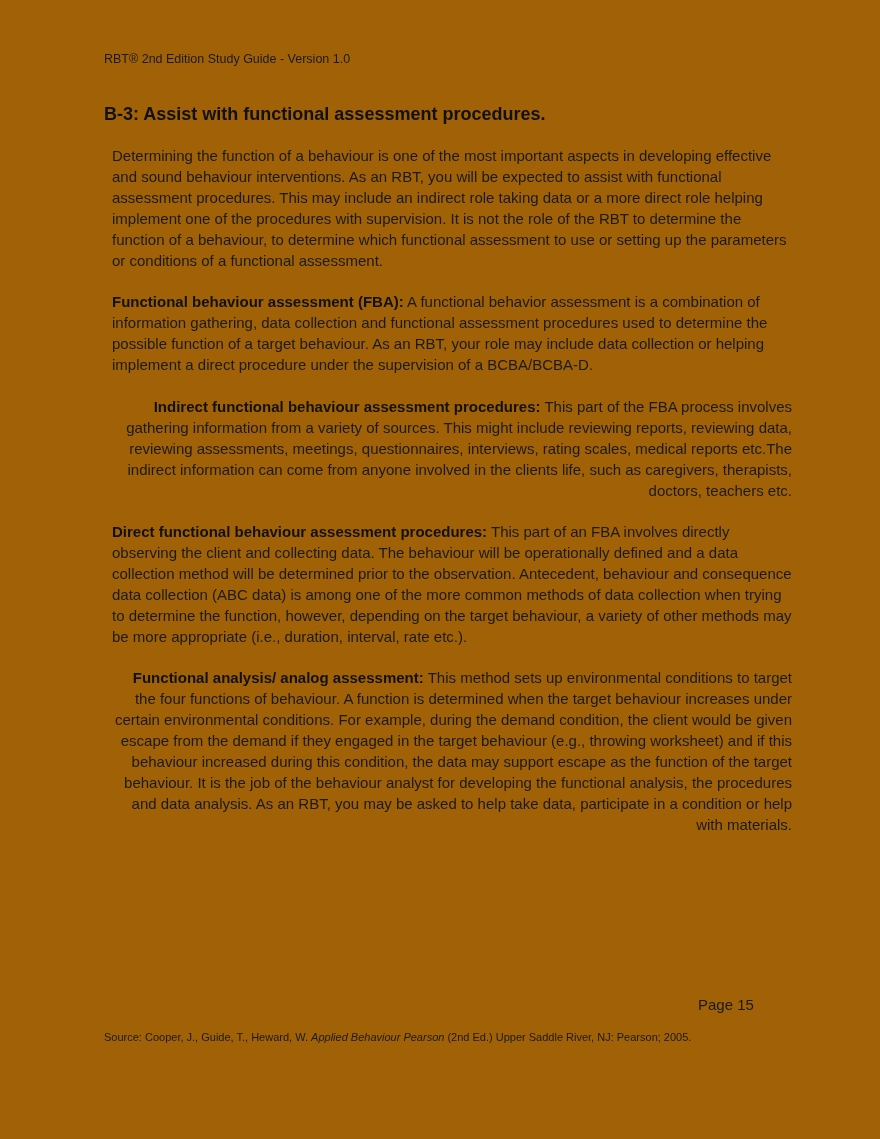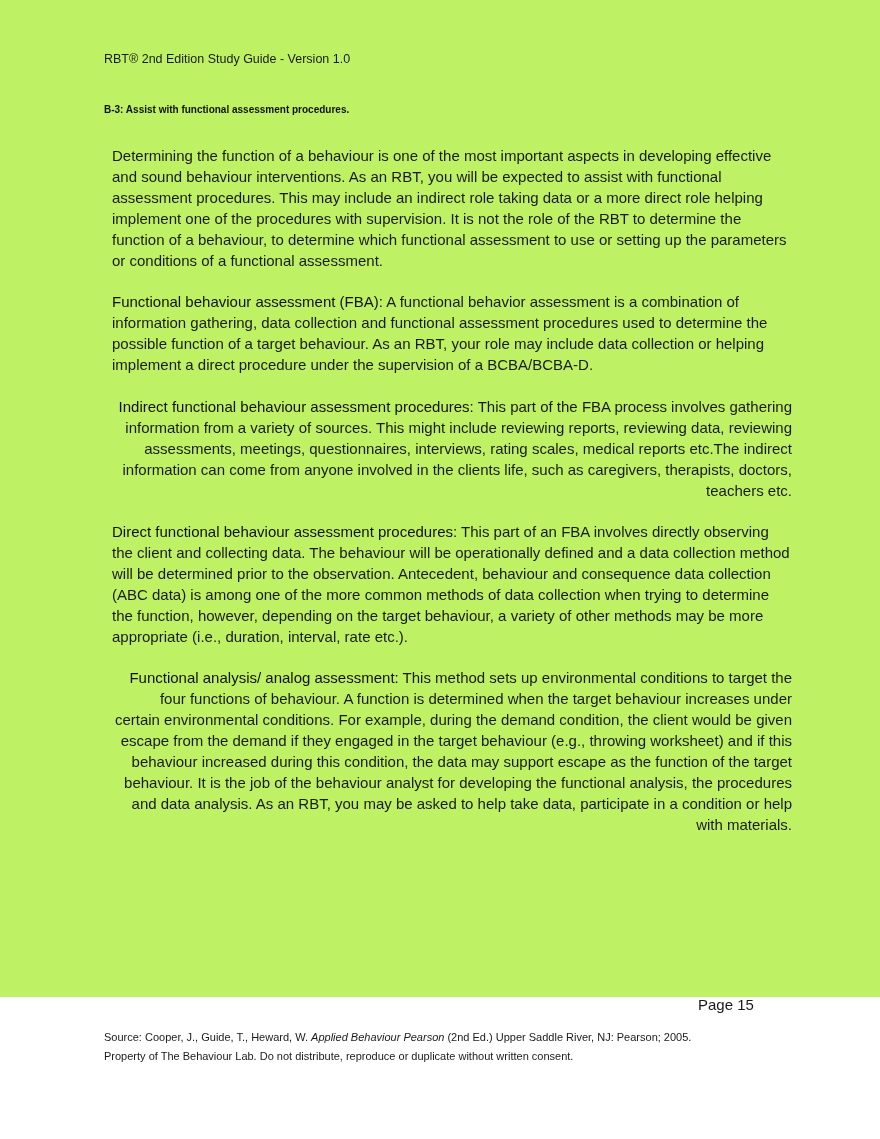--- a/index.html
+++ b/index.html
@@ -18,8 +18,8 @@
     .page {
       position: absolute;
       left: 0; top: 0;
-      width: 880px; height: 997px;
-      background: #bef264;
+      width: 880px; height: 1139px;
+      background: #a16207;
     }
     .header {
       position: absolute;

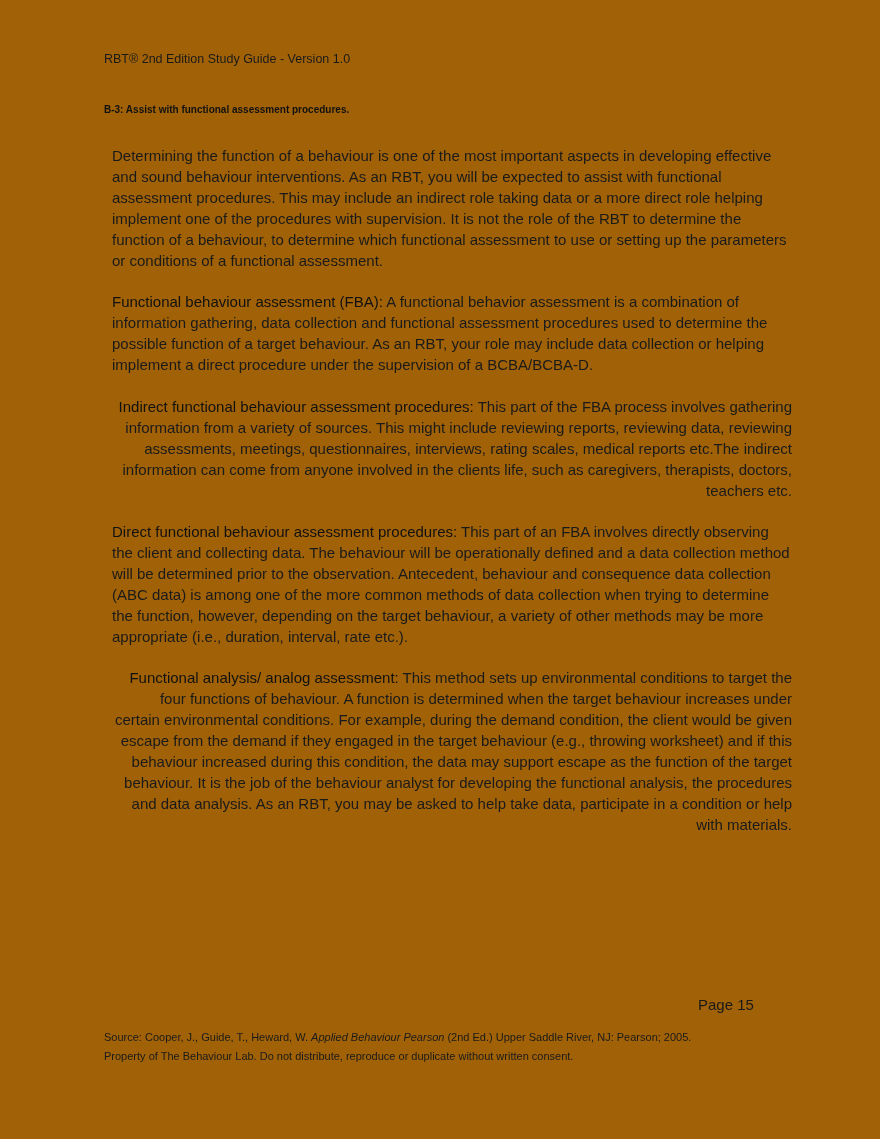--- a/index.html
+++ b/index.html
@@ -33,7 +33,7 @@
       position: absolute;
       left: 104px;
       top: 104px;
-      font-size: 10px;
+      font-size: 18px;
       font-weight: bold;
       color: #111;
     }

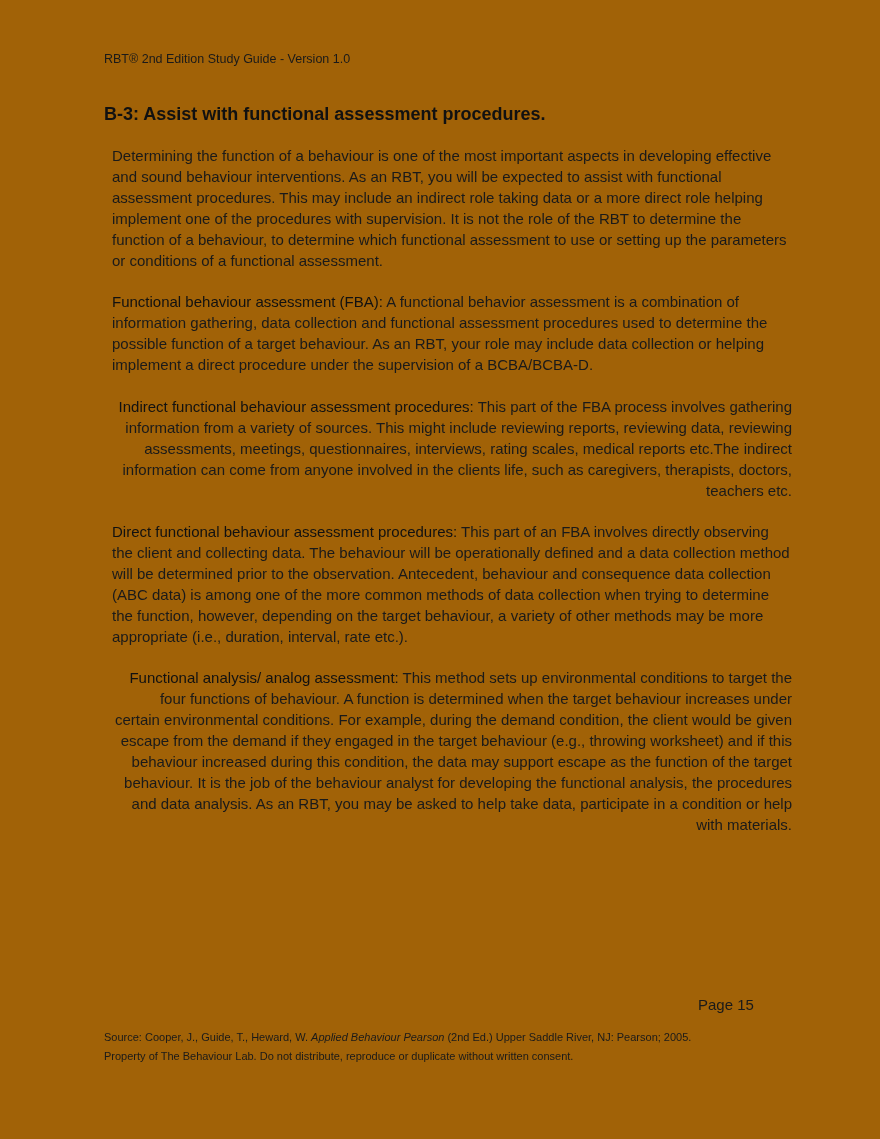--- a/index.html
+++ b/index.html
@@ -47,7 +47,7 @@
       margin-left: 8px;
     }
     .body-text b {
-      font-weight: normal;
+      font-weight: bold;
       color: #111;
     }
     .p1 { top: 145px; }

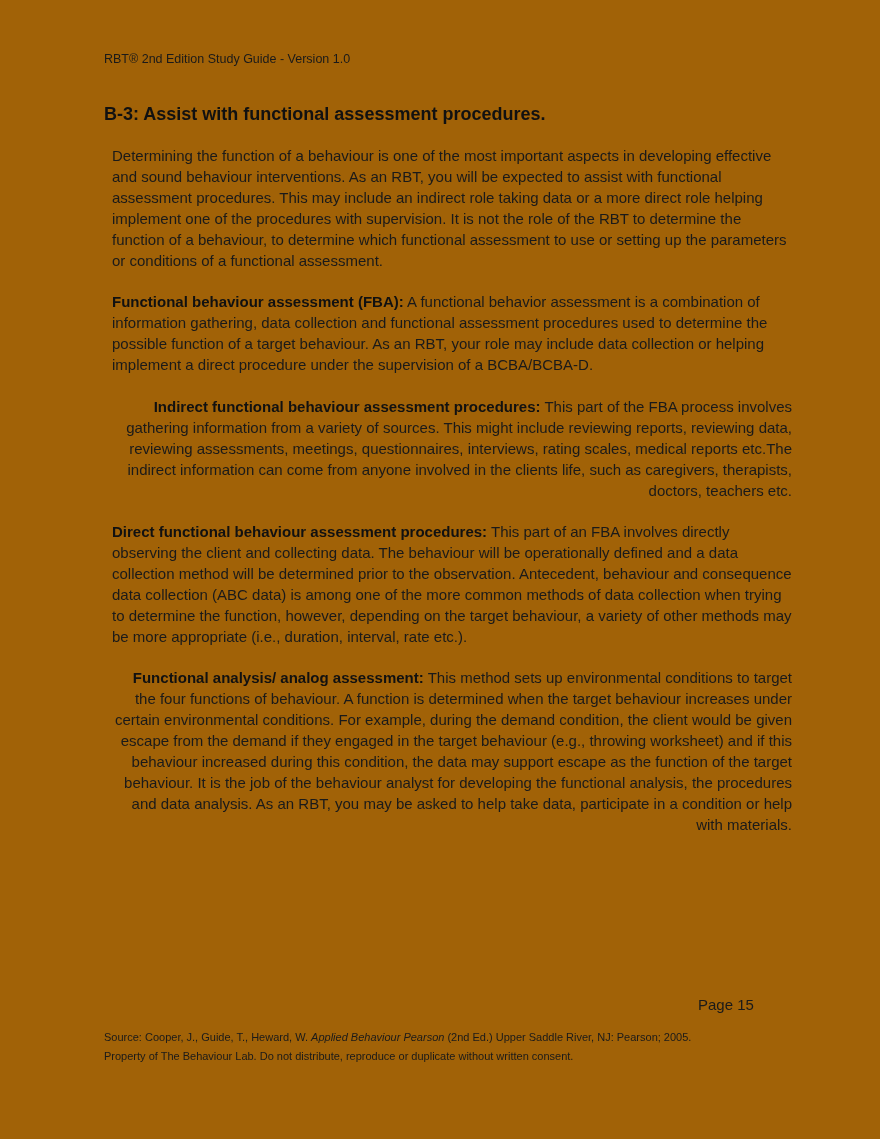--- a/index.html
+++ b/index.html
@@ -111,7 +111,6 @@
     <span>Source: Cooper, J., Guide, T., Heward, W. </span><i>Applied Behaviour Pearson</i><span> (2nd Ed.) Upper Saddle River, NJ: Pearson; 2005.</span>
   </div>
 
-  <div class="footer-property">Property of The Behaviour Lab. Do not distribute, reproduce or duplicate without written consent.</div>
 
   <div class="page-number">Page 15</div>
 

